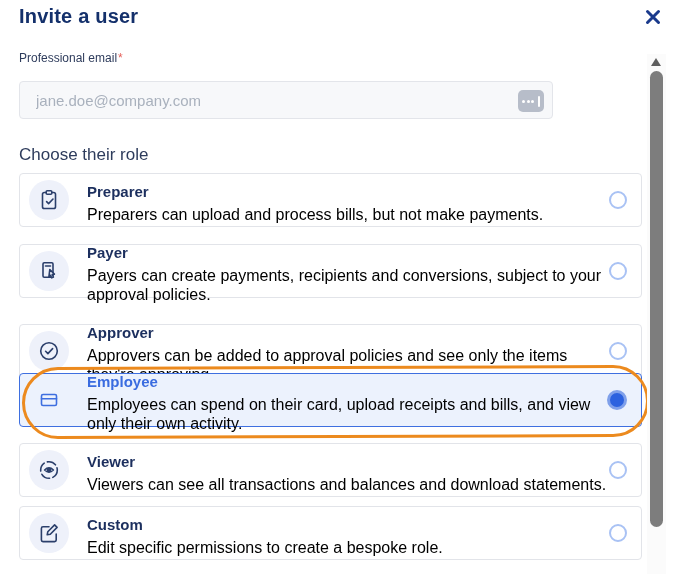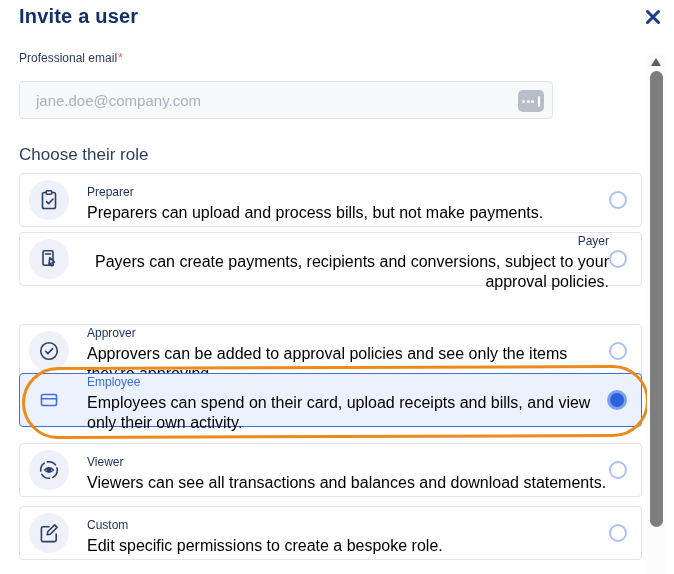--- a/index.html
+++ b/index.html
@@ -56,7 +56,7 @@
   }
   .role-card.selected .icon-circle { background:transparent; }
   .role-text { margin-left:18px; display:flex; flex-direction:column; }
-  .role-name { font-size:12px; font-weight:normal; color:#1c2f5e; line-height:1.25;margin-top:7px; }
+  .role-name { font-size:15px; font-weight:bold; color:#1c2f5e; line-height:1.25;margin-top:7px; }
   .role-card.selected .role-name { color:#3a6ce0; }
   .role-desc { font-size:16px; color:#000000; margin-top:3px; line-height:1.2; }
   .radio {

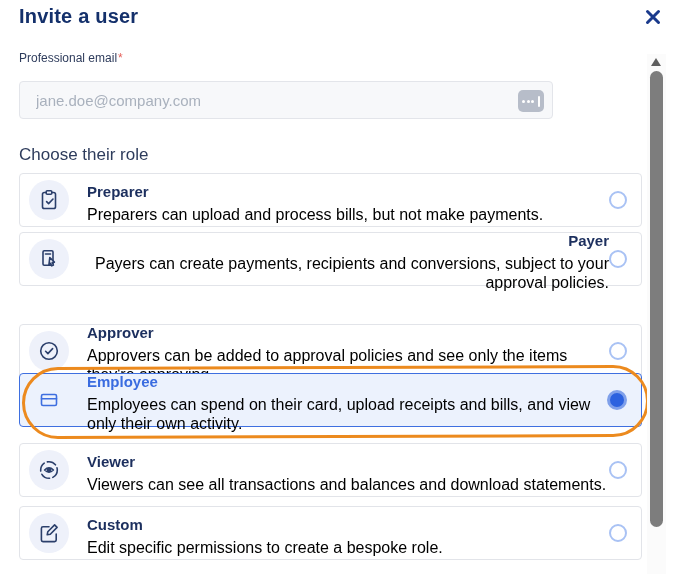--- a/index.html
+++ b/index.html
@@ -132,7 +132,7 @@
     <span class="radio"></span>
   </div>
 
-  <div class="role-card" style="top:232px;text-align:right;">
+  <div class="role-card" style="top:244px;">
     <div class="icon-circle">
       <svg width="24" height="24" viewBox="0 0 24 24" fill="none" stroke="#2b3f6b" stroke-width="1.6" stroke-linecap="round" stroke-linejoin="round">
         <rect x="6" y="3.8" width="10" height="14.5" rx="1.2"></rect>

